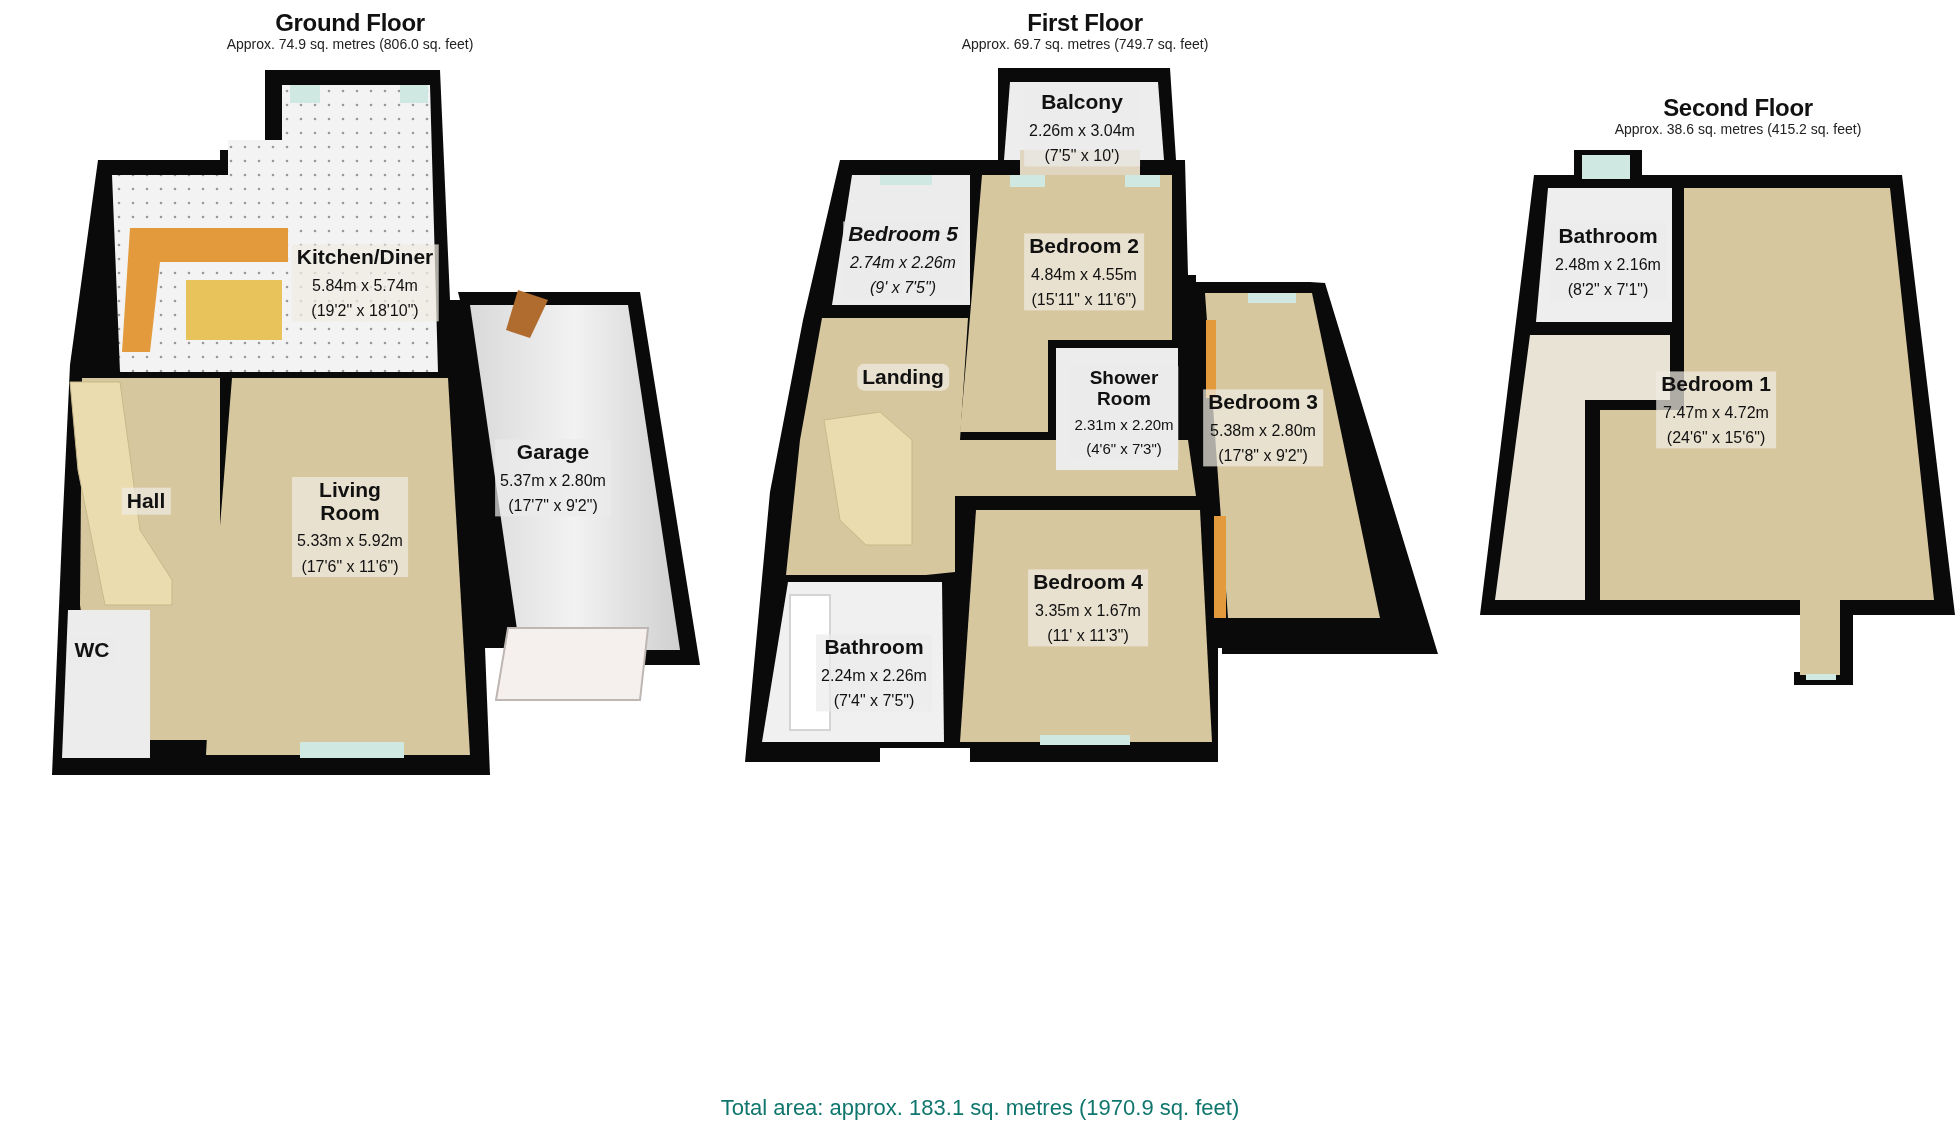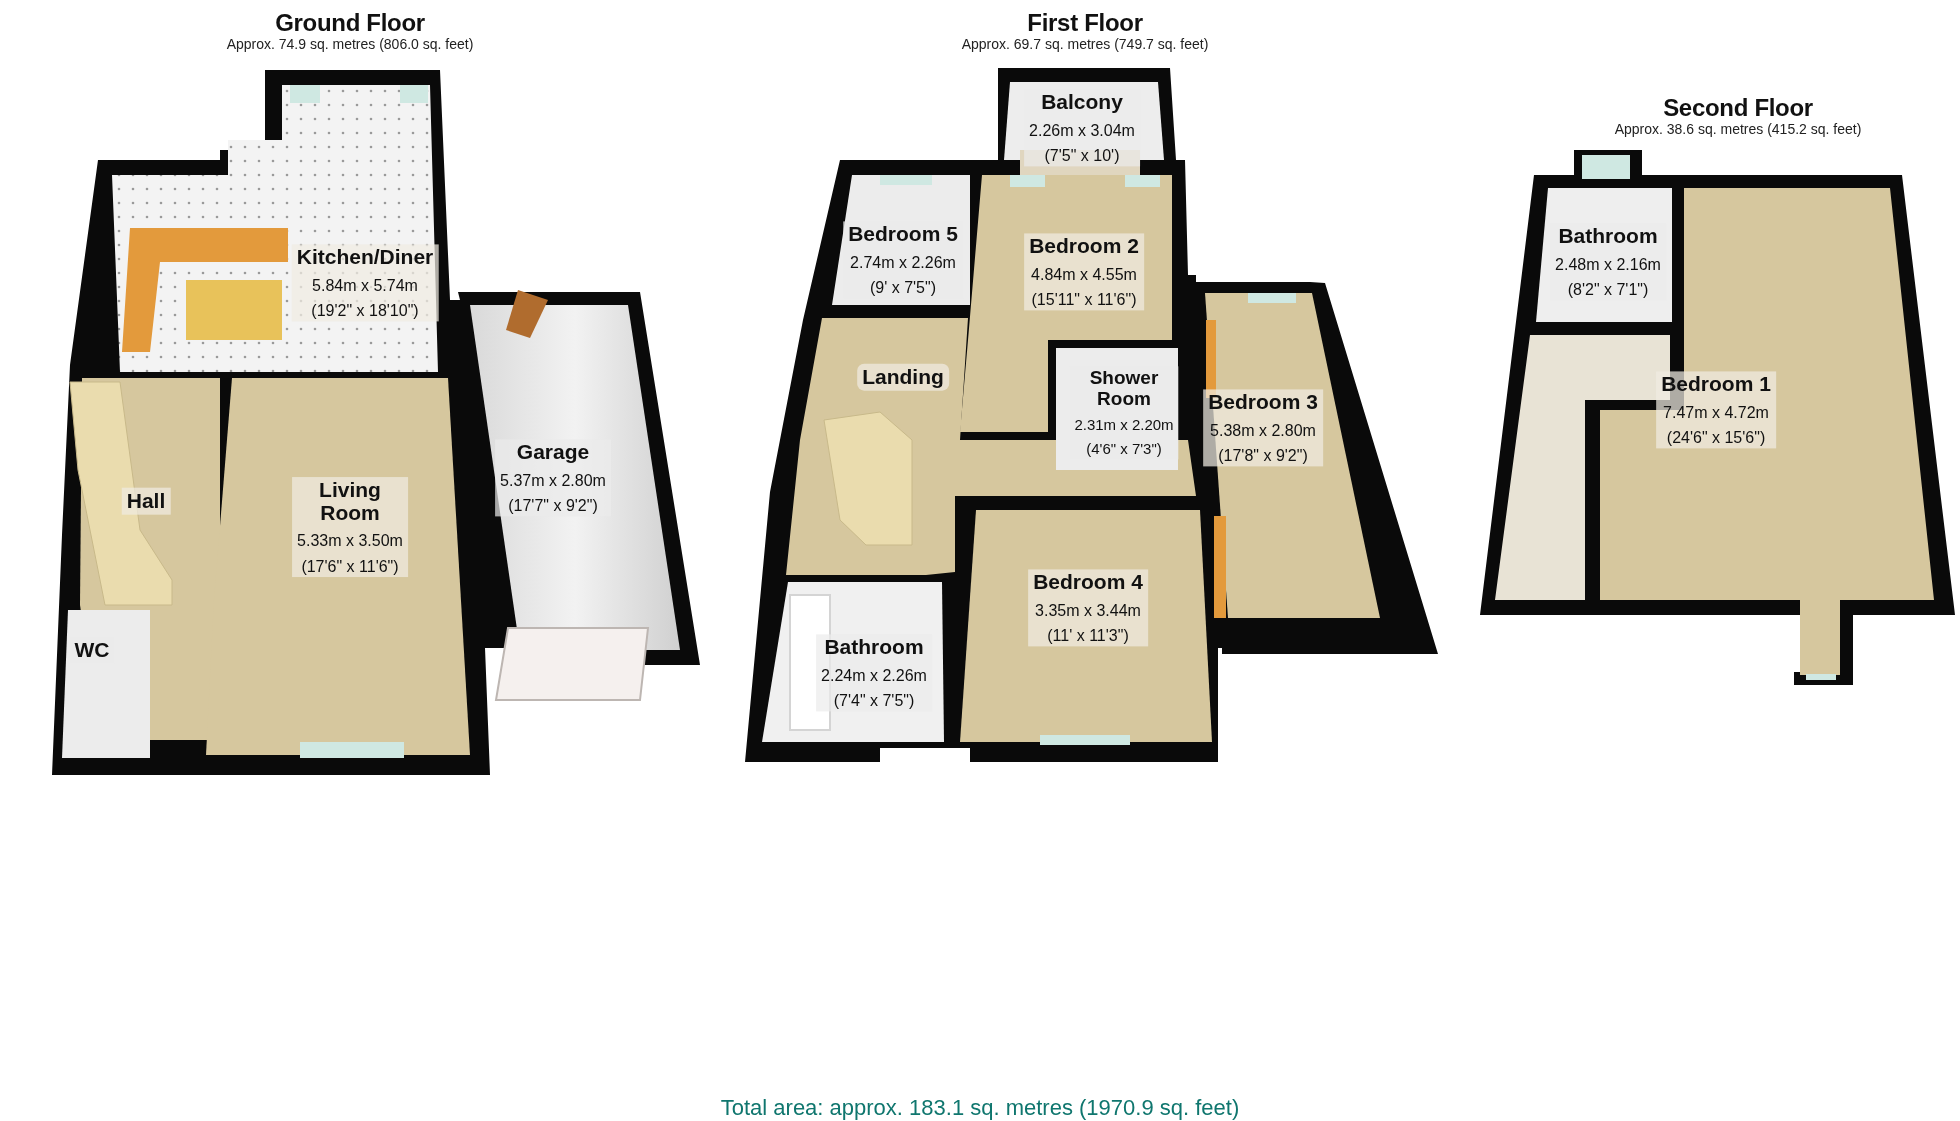--- a/index.html
+++ b/index.html
@@ -144,7 +144,7 @@
   <div class="dim">2.26m x 3.04m</div>
   <div class="dim">(7'5" x 10')</div>
 </div>
-<div class="label onwhite" style="left:903px; top:260px;">
+<div class="label onwhite" style="left:903px; top:260px;font-style:italic;">
   <div class="room">Bedroom 5</div>
   <div class="dim">2.74m x 2.26m</div>
   <div class="dim">(9' x 7'5")</div>

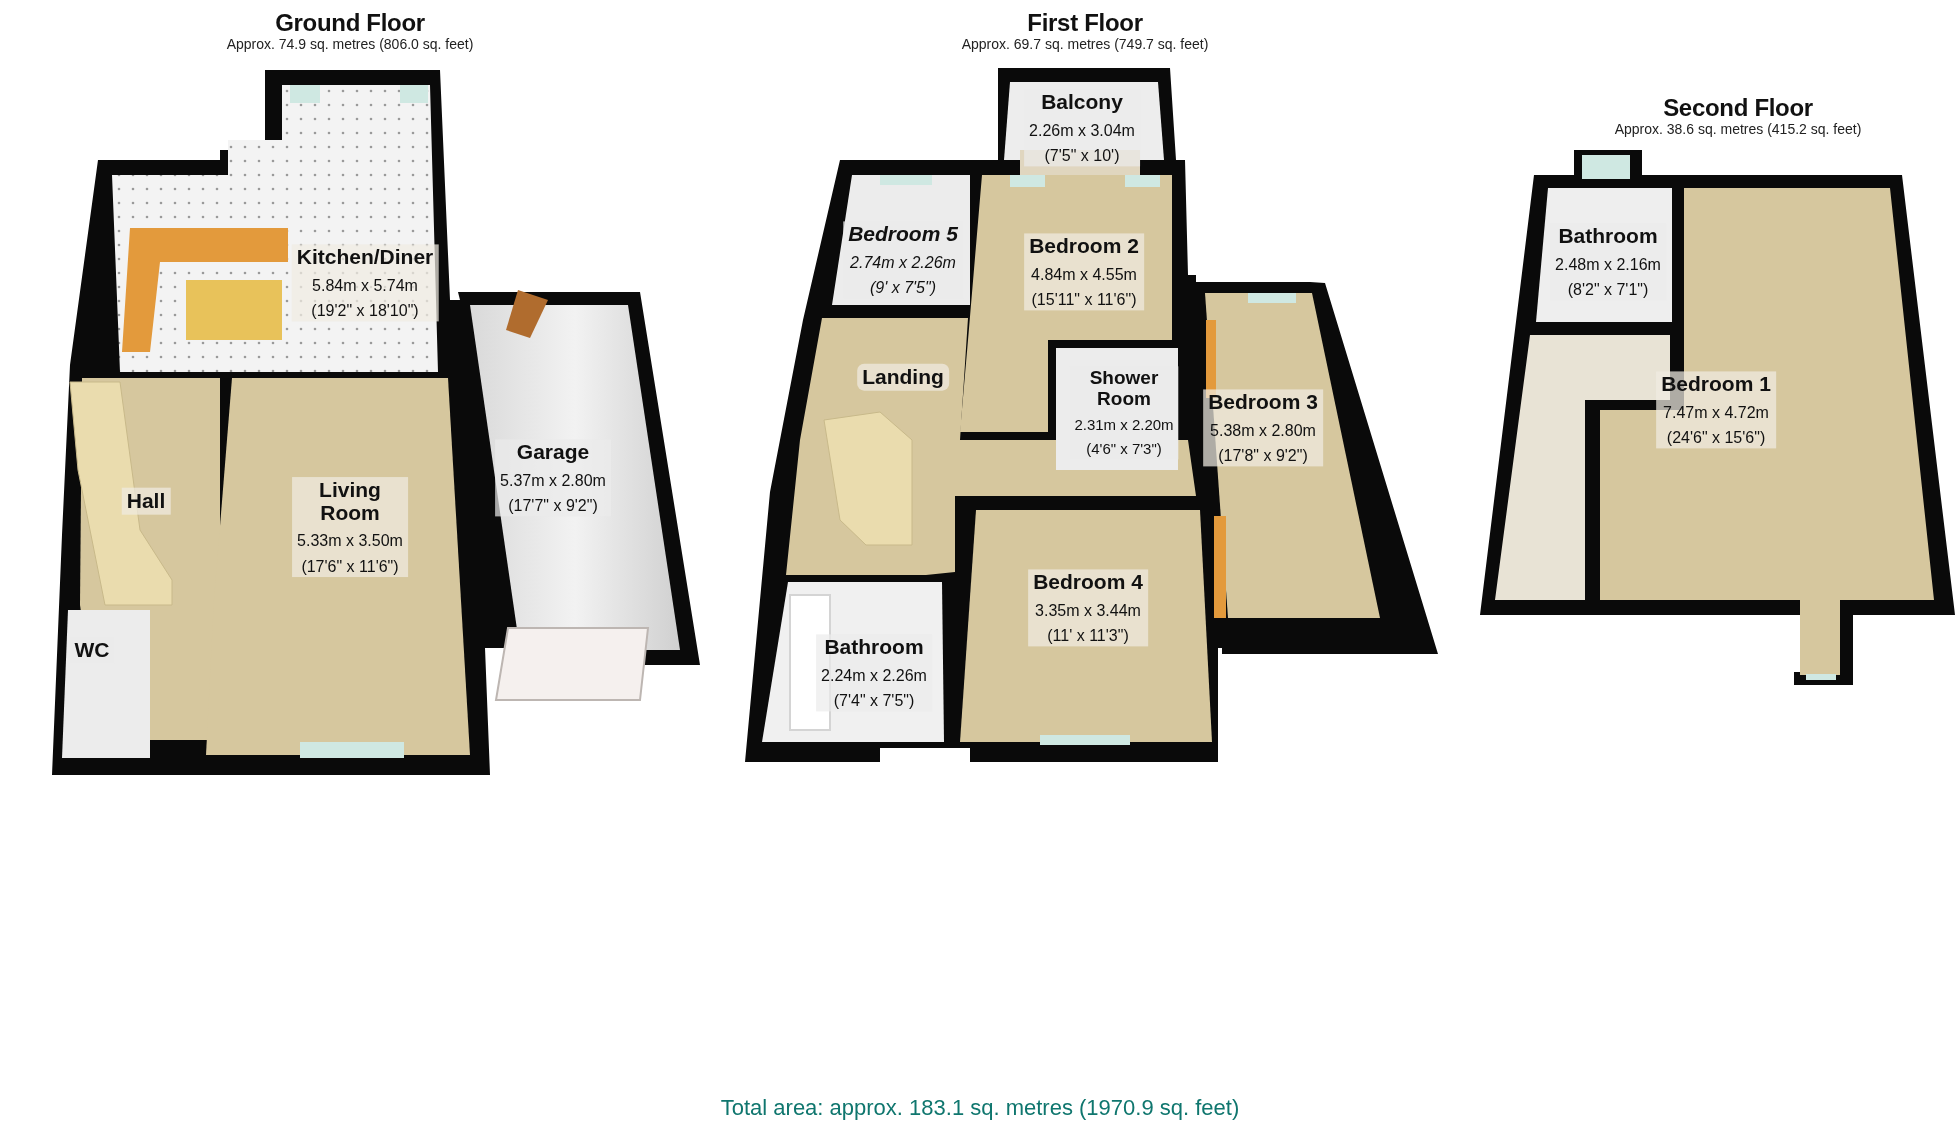--- a/index.html
+++ b/index.html
@@ -127,7 +127,7 @@
 </div>
 <div class="label" style="left:350px; top:527px;">
   <div class="room" style="white-space:normal; width:90px; margin:0 auto;">Living Room</div>
-  <div class="dim">5.33m x 3.50m</div>
+  <div class="dim">5.33m x 5.92m</div>
   <div class="dim">(17'6" x 11'6")</div>
 </div>
 <div class="label onwhite" style="left:553px; top:478px;">

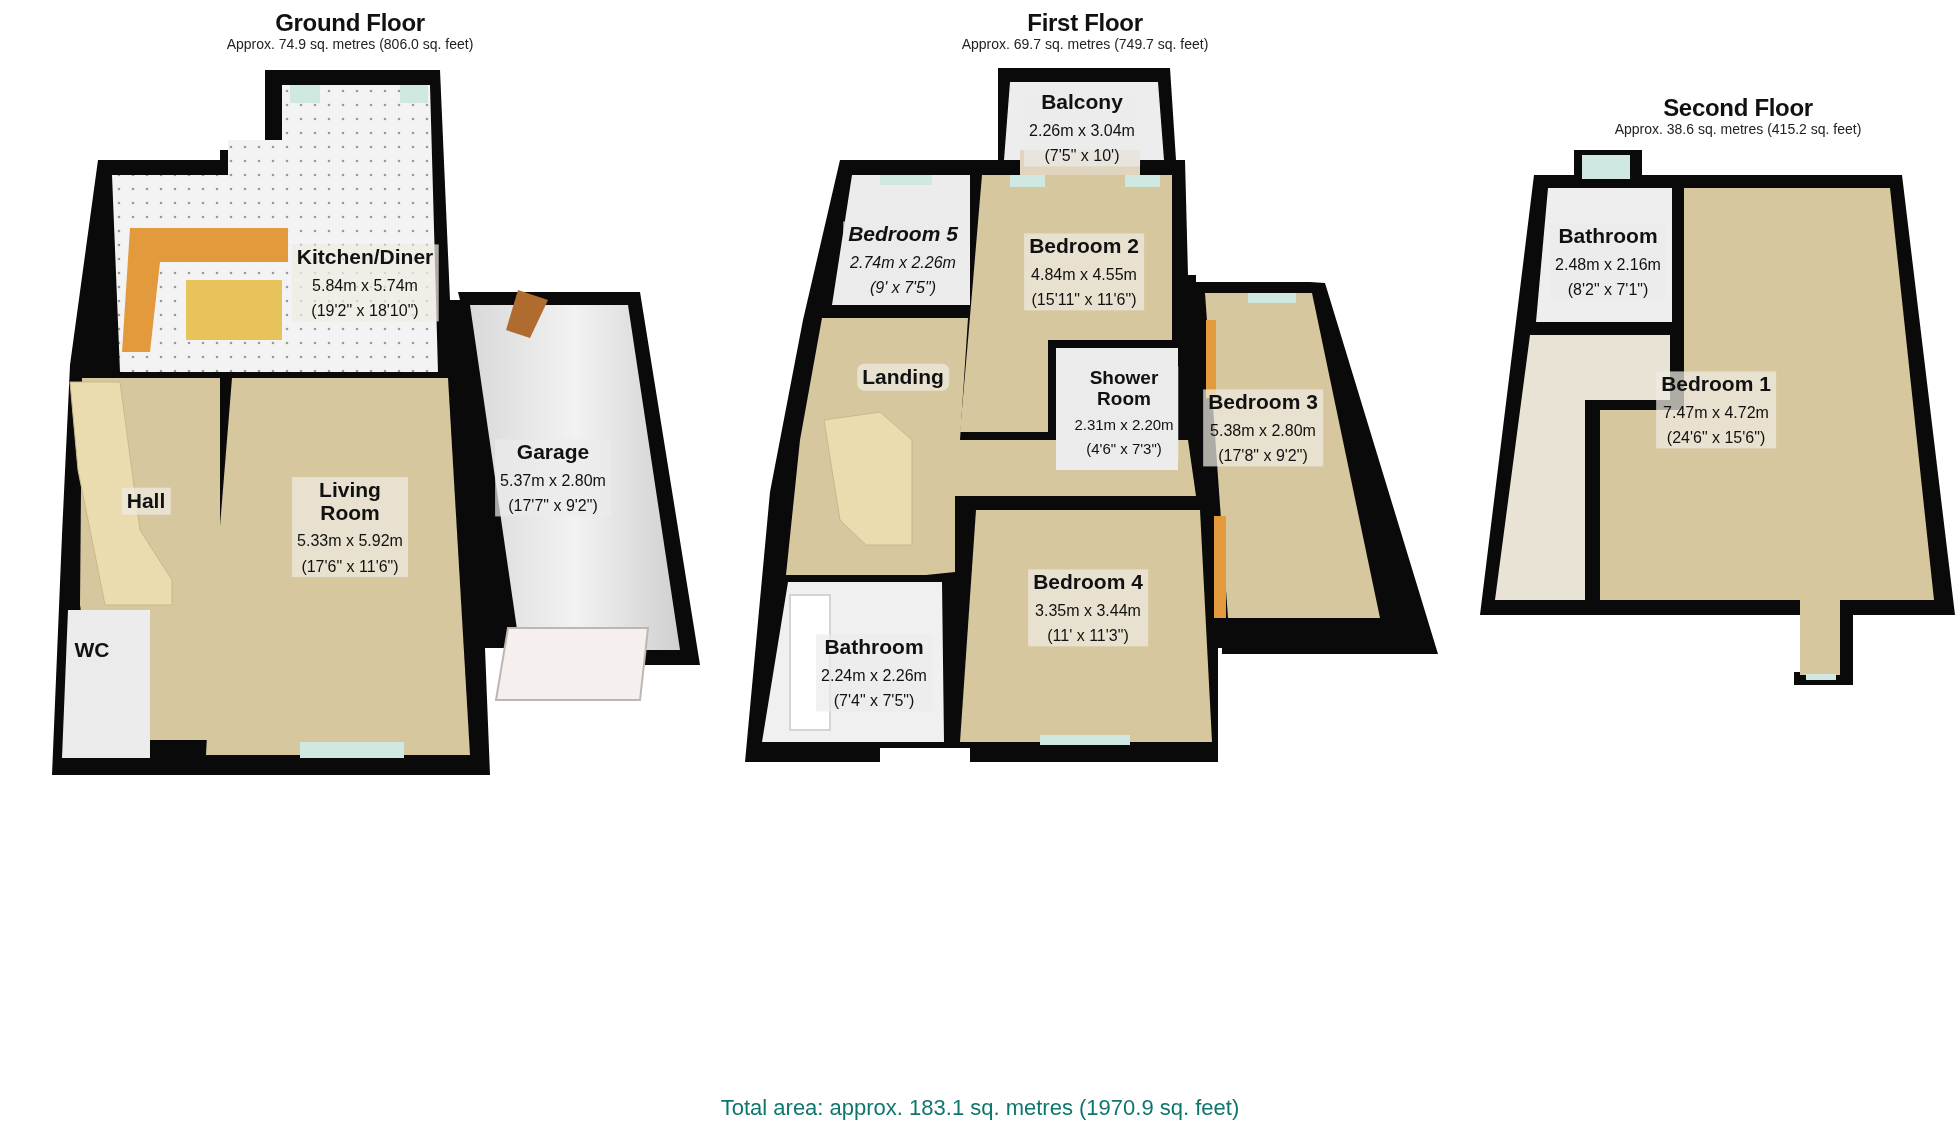--- a/index.html
+++ b/index.html
@@ -169,7 +169,7 @@
 </div>
 <div class="label" style="left:1088px; top:608px;">
   <div class="room">Bedroom 4</div>
-  <div class="dim">3.35m x 3.44m</div>
+  <div class="dim">3.35m x 1.67m</div>
   <div class="dim">(11' x 11'3")</div>
 </div>
 <div class="label onwhite" style="left:874px; top:673px;">

